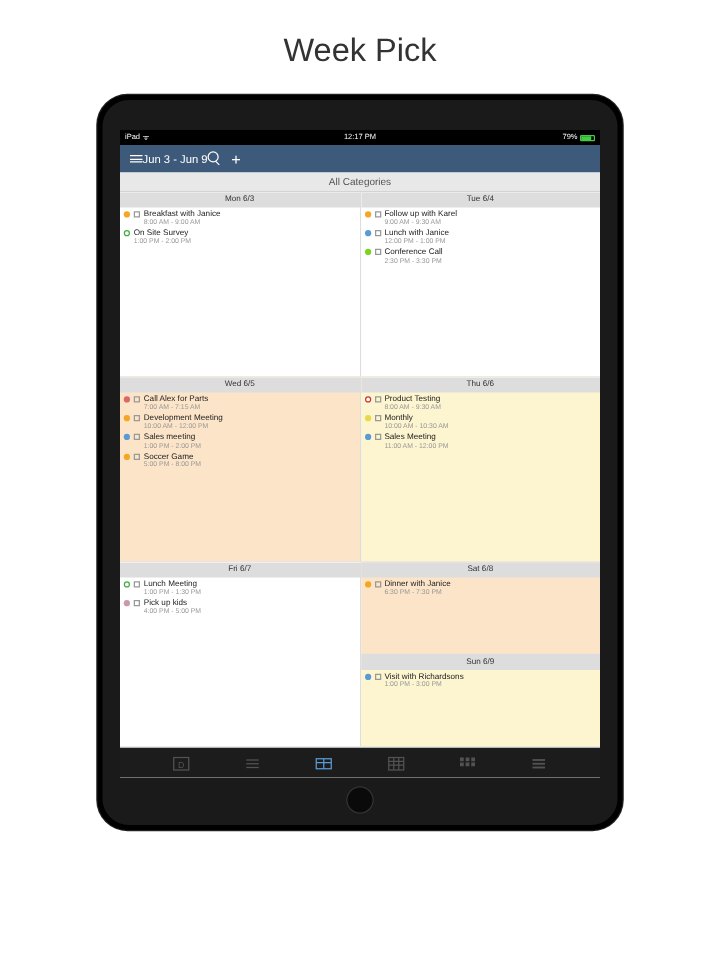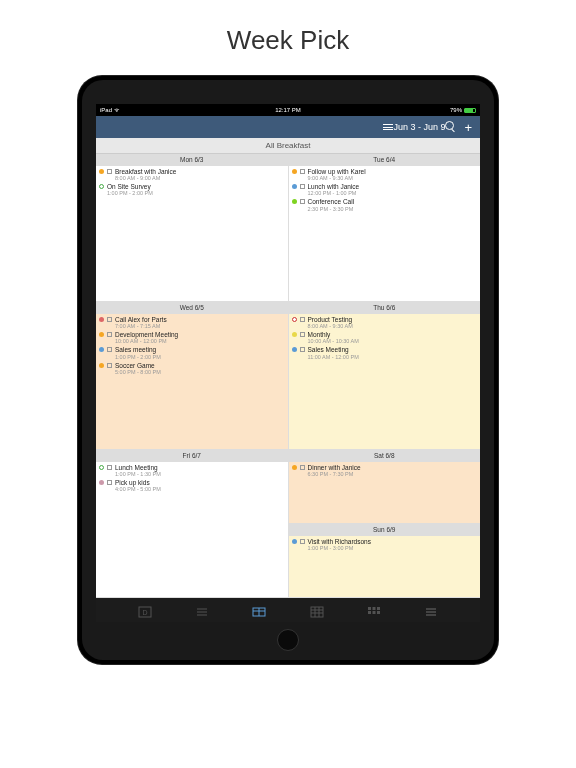--- a/index.html
+++ b/index.html
@@ -14,7 +14,7 @@
 .sb-c{position:absolute;left:50%;transform:translateX(-50%)}
 .batt{display:inline-block;width:12px;height:5px;border:0.5px solid #4c4;border-radius:1px;position:relative}
 .batt::after{content:'';position:absolute;left:0;top:0;bottom:0;width:78%;background:#4c4}
-.navbar{height:22px;background:#3e5a7a;display:flex;align-items:center;justify-content:flex-end;padding:0 8px;color:#fff}
+.navbar{height:22px;background:#3e5a7a;display:flex;align-items:center;justify-content:flex-start;padding:0 8px;color:#fff}
 .nav-title{font-size:9px;font-weight:500}
 .nav-icons{display:flex;gap:10px}
 .ham{display:flex;flex-direction:column;gap:1.5px}

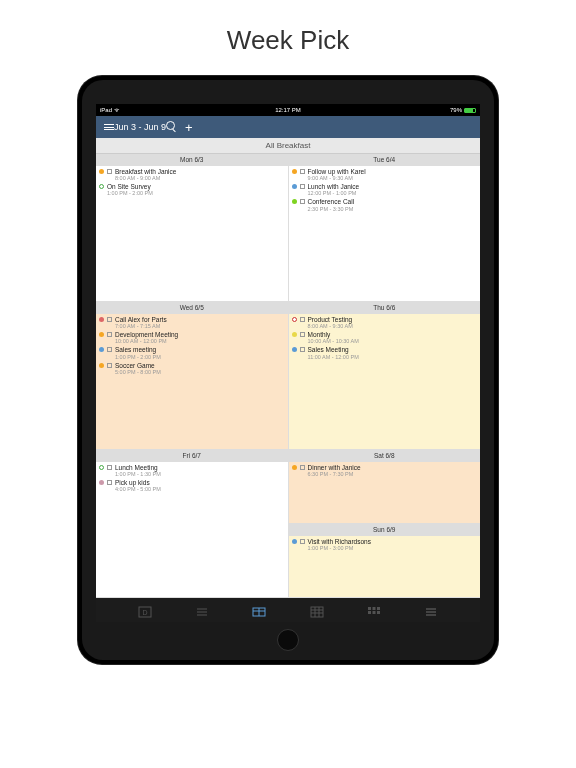--- a/index.html
+++ b/index.html
@@ -80,7 +80,7 @@
 </div>
 </div>
 
-<div class="catbar">All Breakfast</div>
+<div class="catbar">All Categories</div>
 
 <div class="grid">
 <div class="row">

